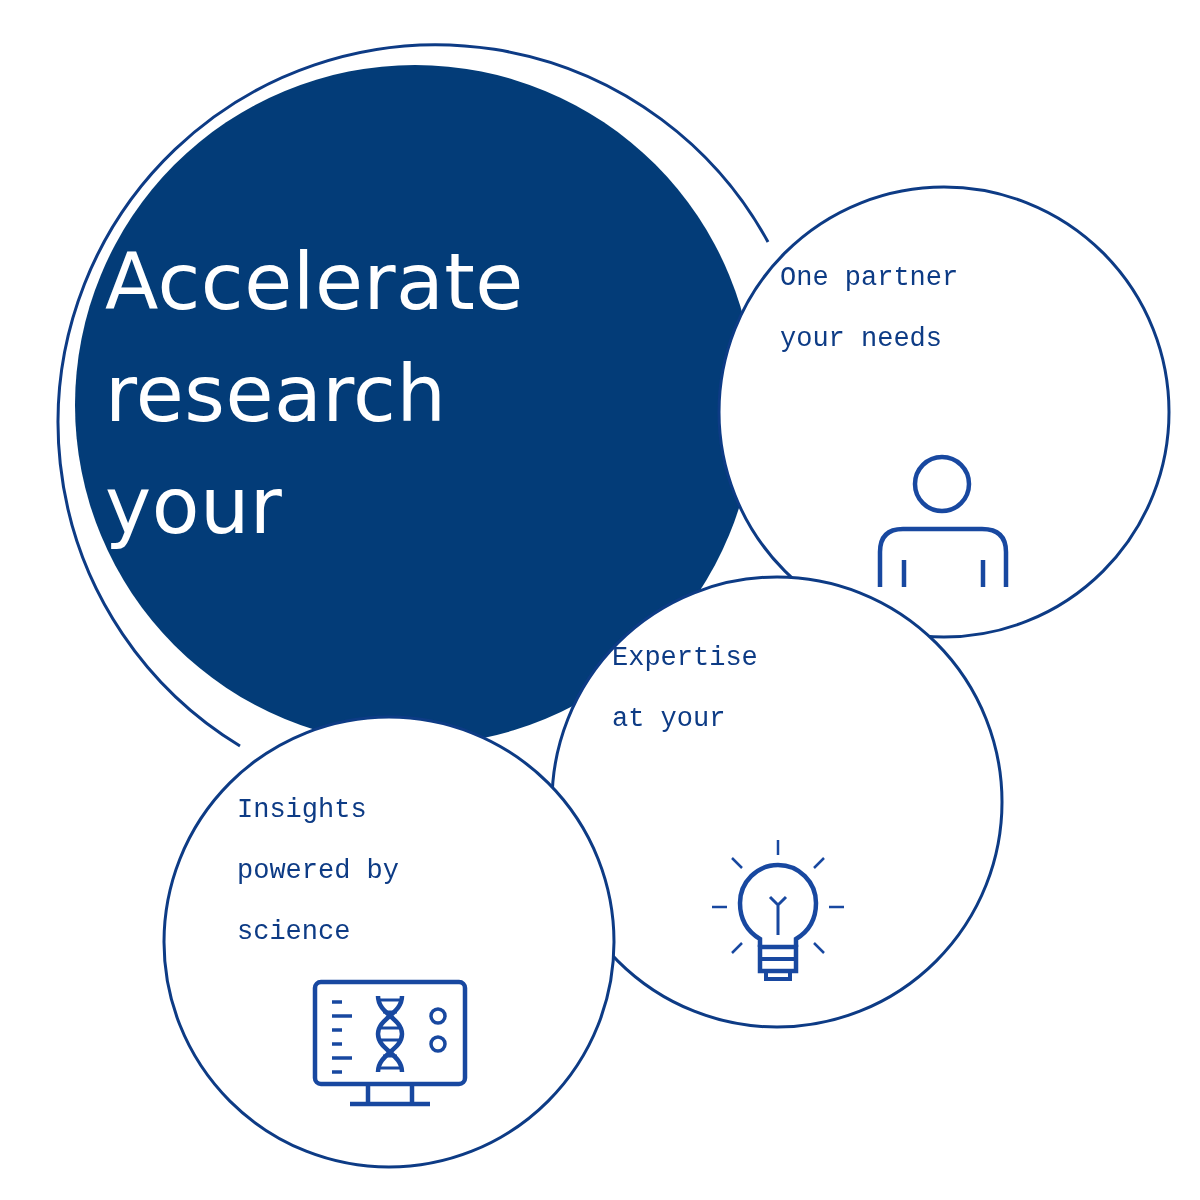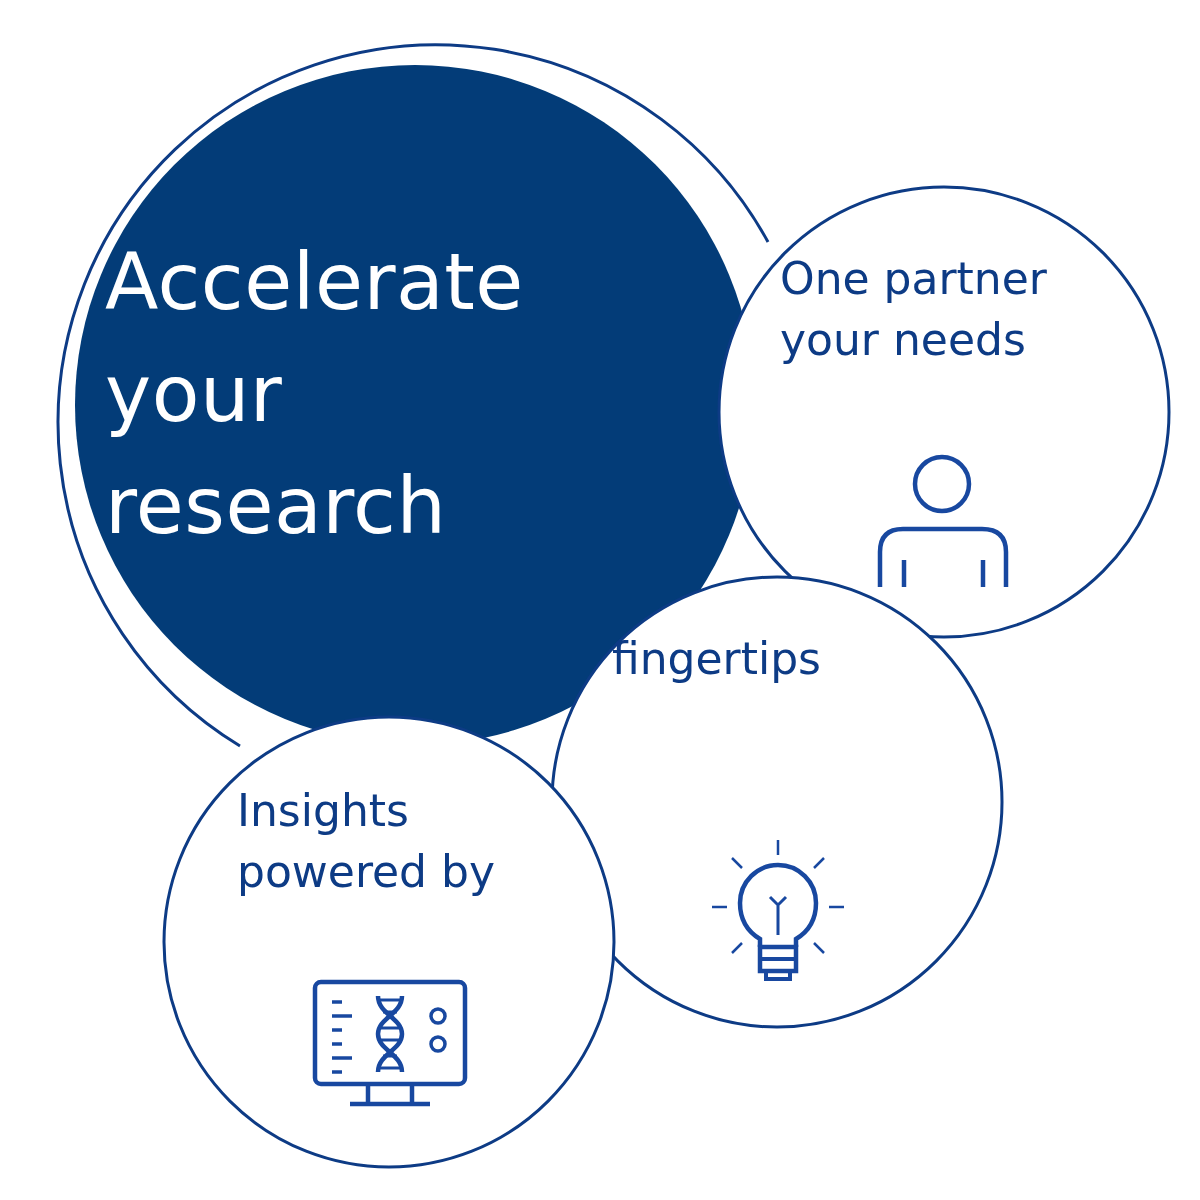--- a/index.html
+++ b/index.html
@@ -8,7 +8,7 @@
   svg.stage { position: absolute; left: 0; top: 0; }
   .label { position: absolute; color: #0d3b85; }
   .main-title { color: #ffffff; font-size: 78px; line-height: 112px; letter-spacing: 0.5px; }
-  .sub { font-size: 44px; line-height: 61px; }
+  .sub { font-size: 27px; line-height: 61px; font-family: Liberation Mono, monospace; }
   .icon { position: absolute; }
 </style>
 </head>

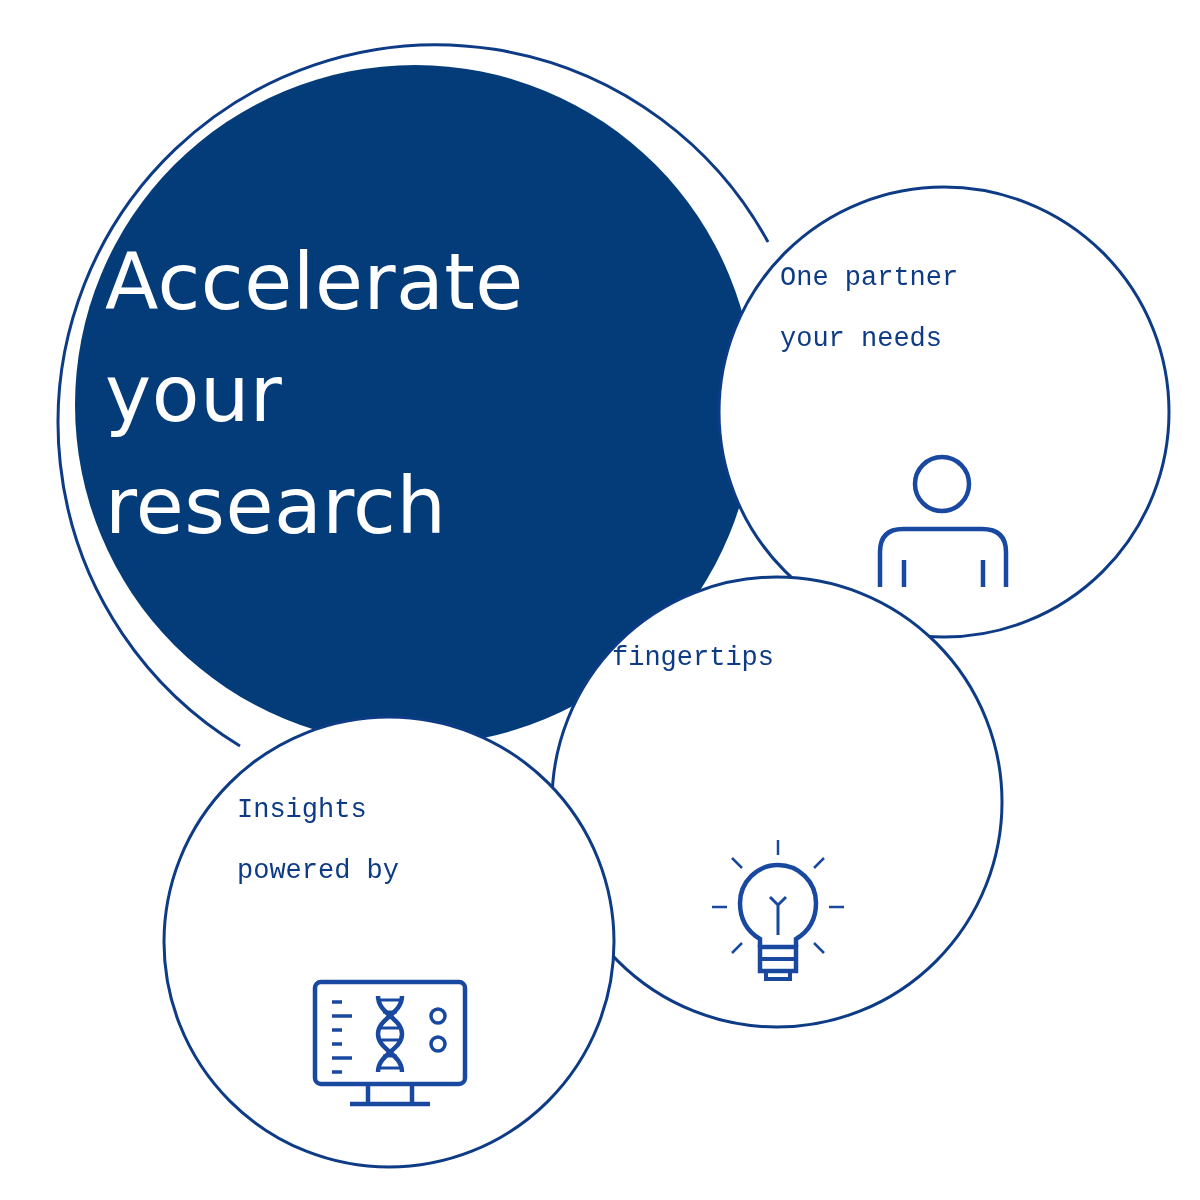--- a/index.html
+++ b/index.html
@@ -29,8 +29,8 @@
 
 <div class="label main-title" style="left:105px; top:226px; width:600px;">
   <div>Accelerate</div>
+  <div>research</div>
   <div>your</div>
-  <div>research</div>
 </div>
 
 <div class="label sub" style="left:780px; top:248px; width:330px;">

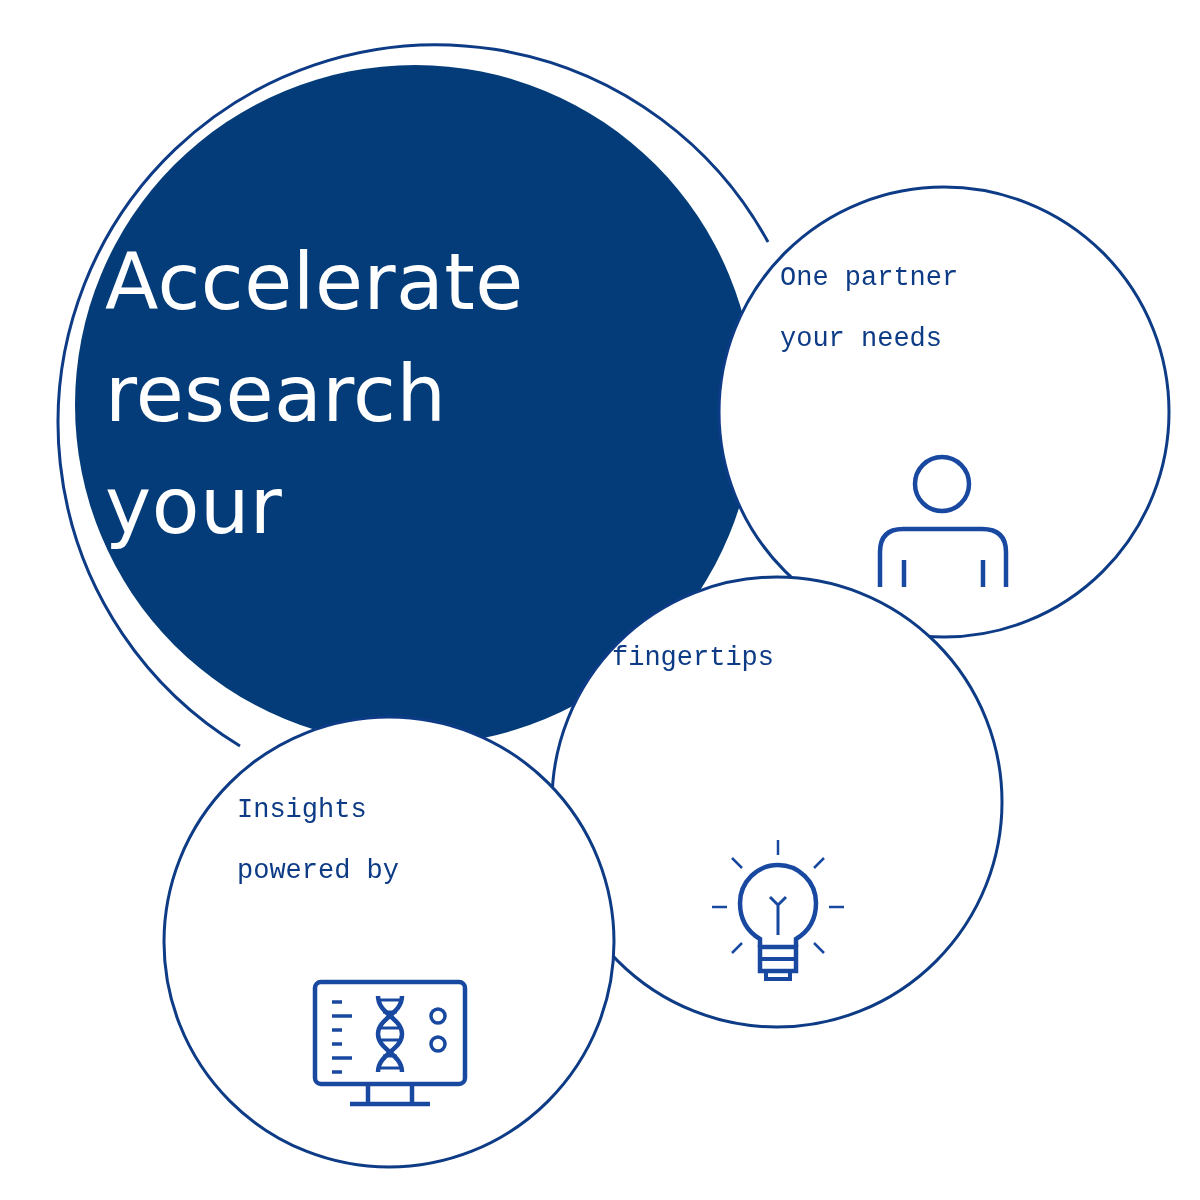--- a/index.html
+++ b/index.html
@@ -47,6 +47,7 @@
 </svg>
 
 <div class="label sub" style="left:612px; top:628px; width:330px;">
+  <div>Expertise</div>
   <div>fingertips</div>
 </div>
 <svg class="icon" style="left:700px; top:835px;" width="160" height="155" viewBox="0 0 160 155">

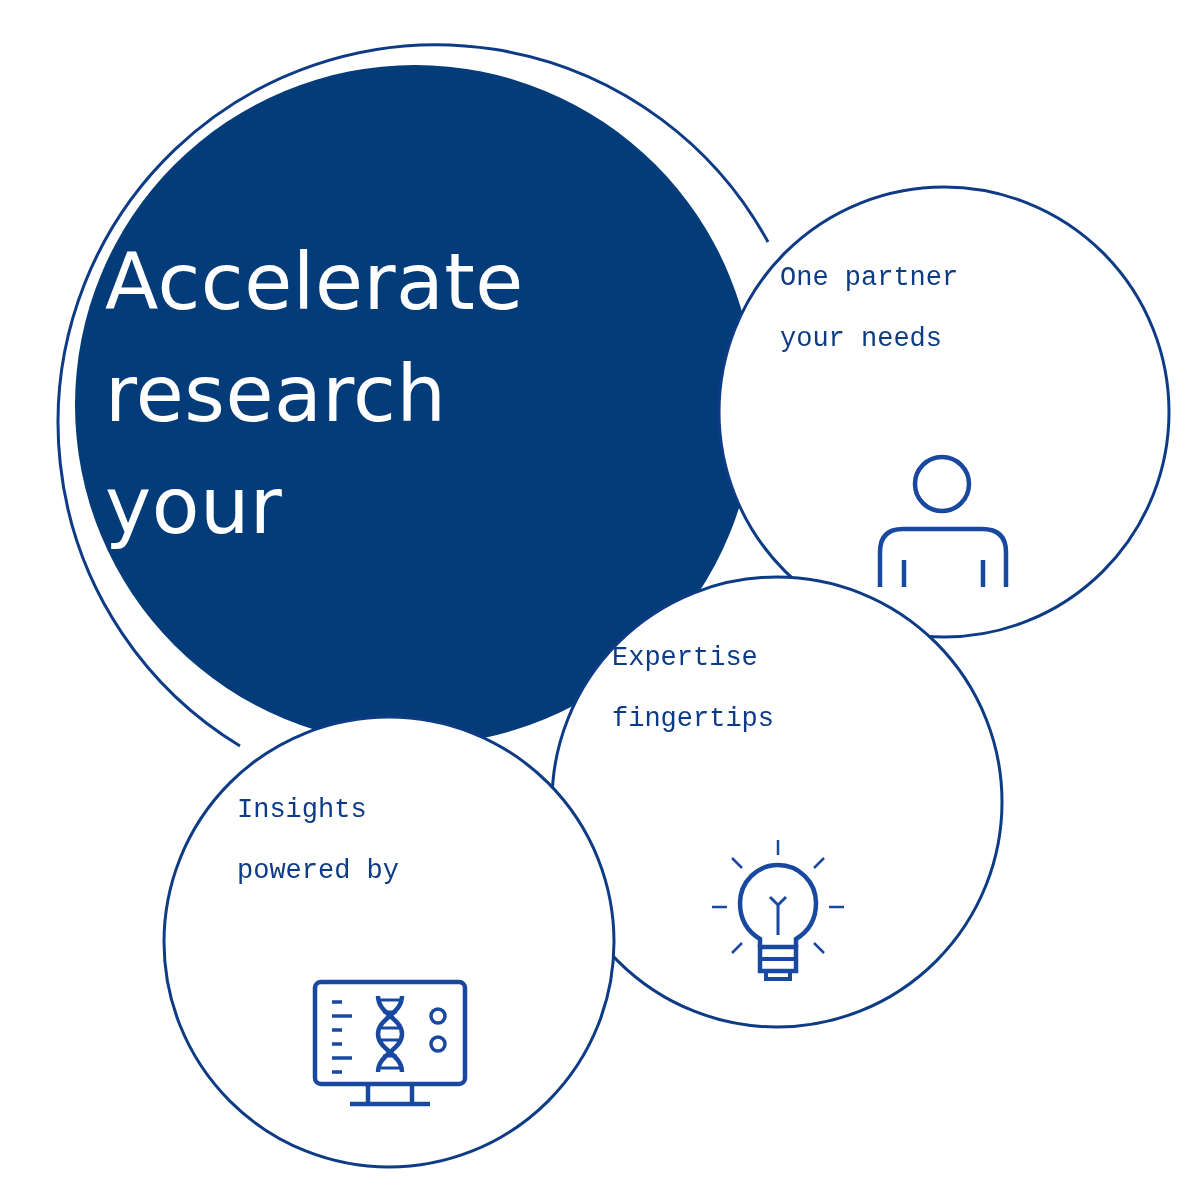--- a/index.html
+++ b/index.html
@@ -48,6 +48,7 @@
 
 <div class="label sub" style="left:612px; top:628px; width:330px;">
   <div>Expertise</div>
+  <div>at your</div>
   <div>fingertips</div>
 </div>
 <svg class="icon" style="left:700px; top:835px;" width="160" height="155" viewBox="0 0 160 155">

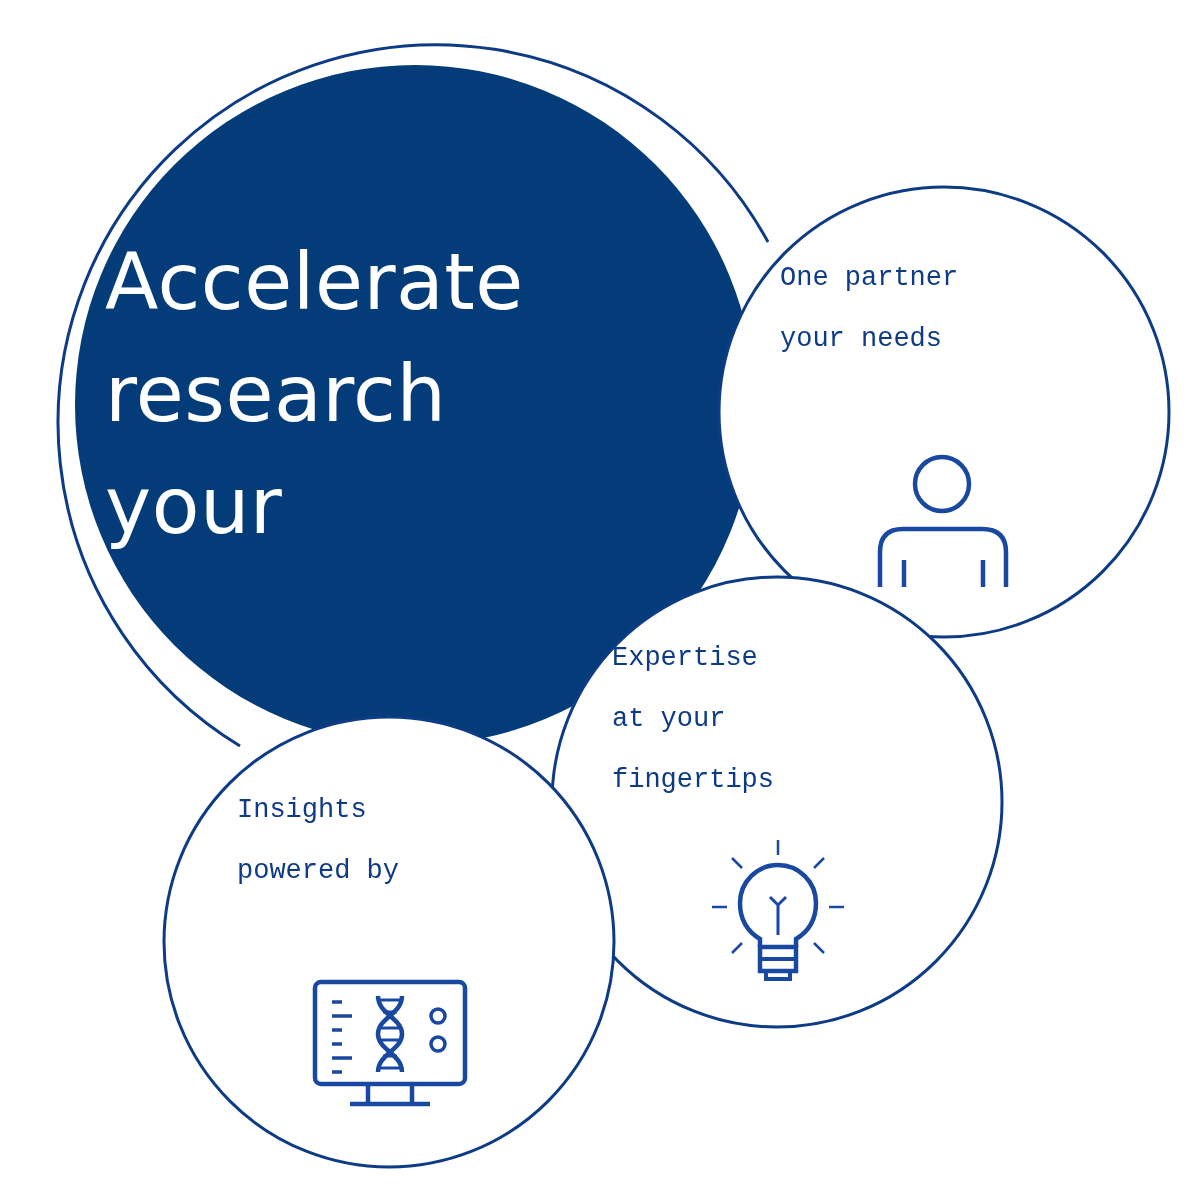--- a/index.html
+++ b/index.html
@@ -49,7 +49,6 @@
 <div class="label sub" style="left:612px; top:628px; width:330px;">
   <div>Expertise</div>
   <div>at your</div>
-  <div>fingertips</div>
 </div>
 <svg class="icon" style="left:700px; top:835px;" width="160" height="155" viewBox="0 0 160 155">
   <g fill="none" stroke="#1848a0" stroke-linecap="butt">

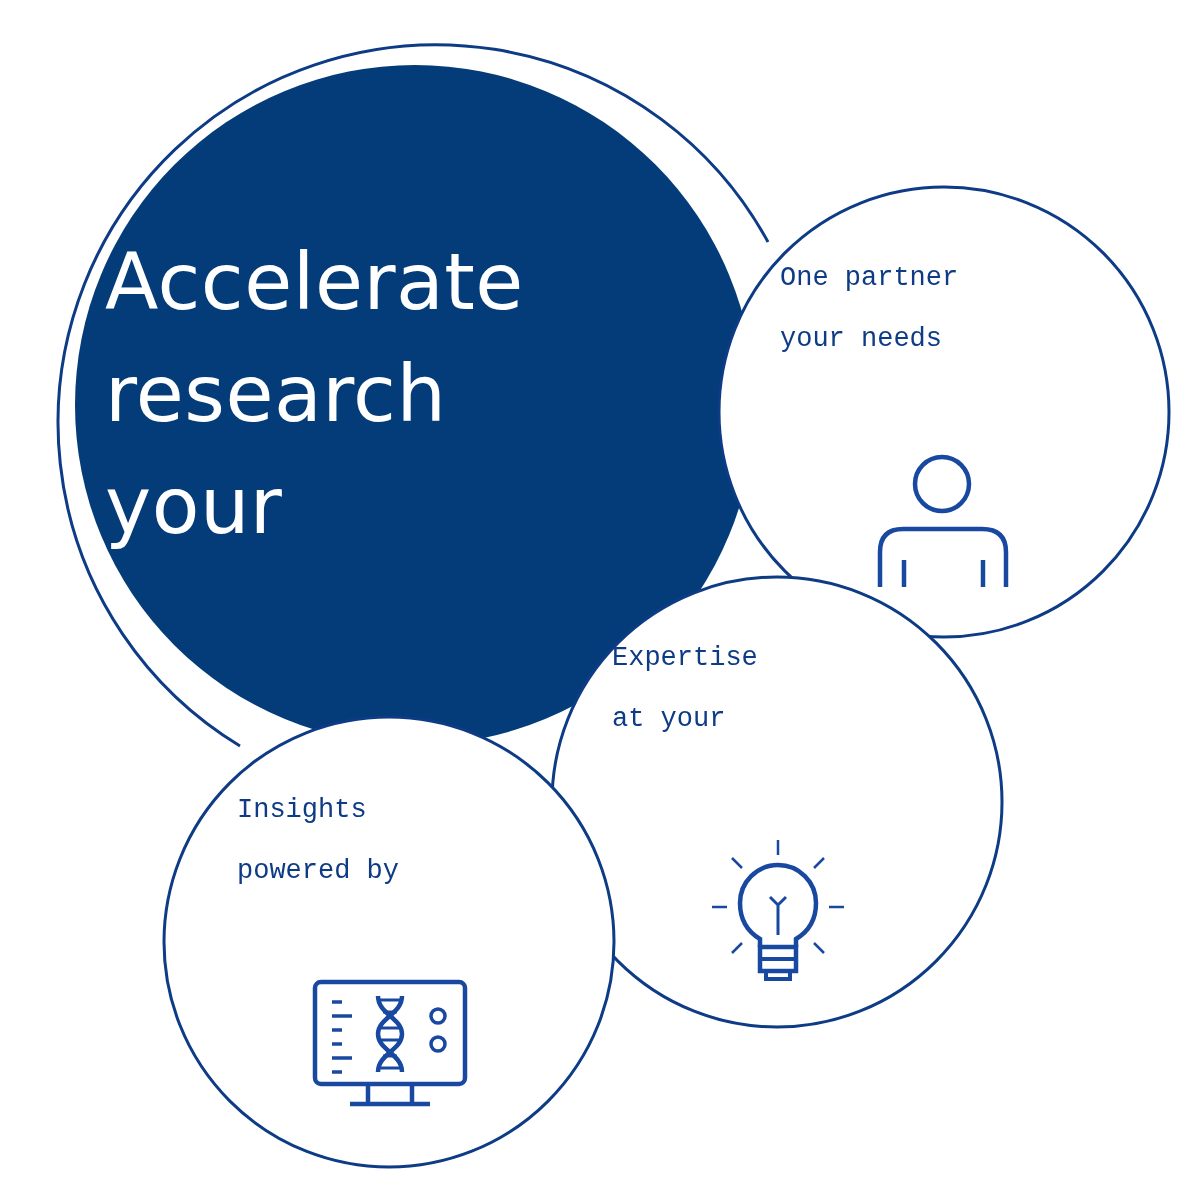--- a/index.html
+++ b/index.html
@@ -76,6 +76,7 @@
 <div class="label sub" style="left:237px; top:780px; width:330px;">
   <div>Insights</div>
   <div>powered by</div>
+  <div>science</div>
 </div>
 <svg class="icon" style="left:310px; top:978px;" width="165" height="135" viewBox="0 0 165 135">
   <g fill="none" stroke="#1848a0" stroke-linecap="butt">

